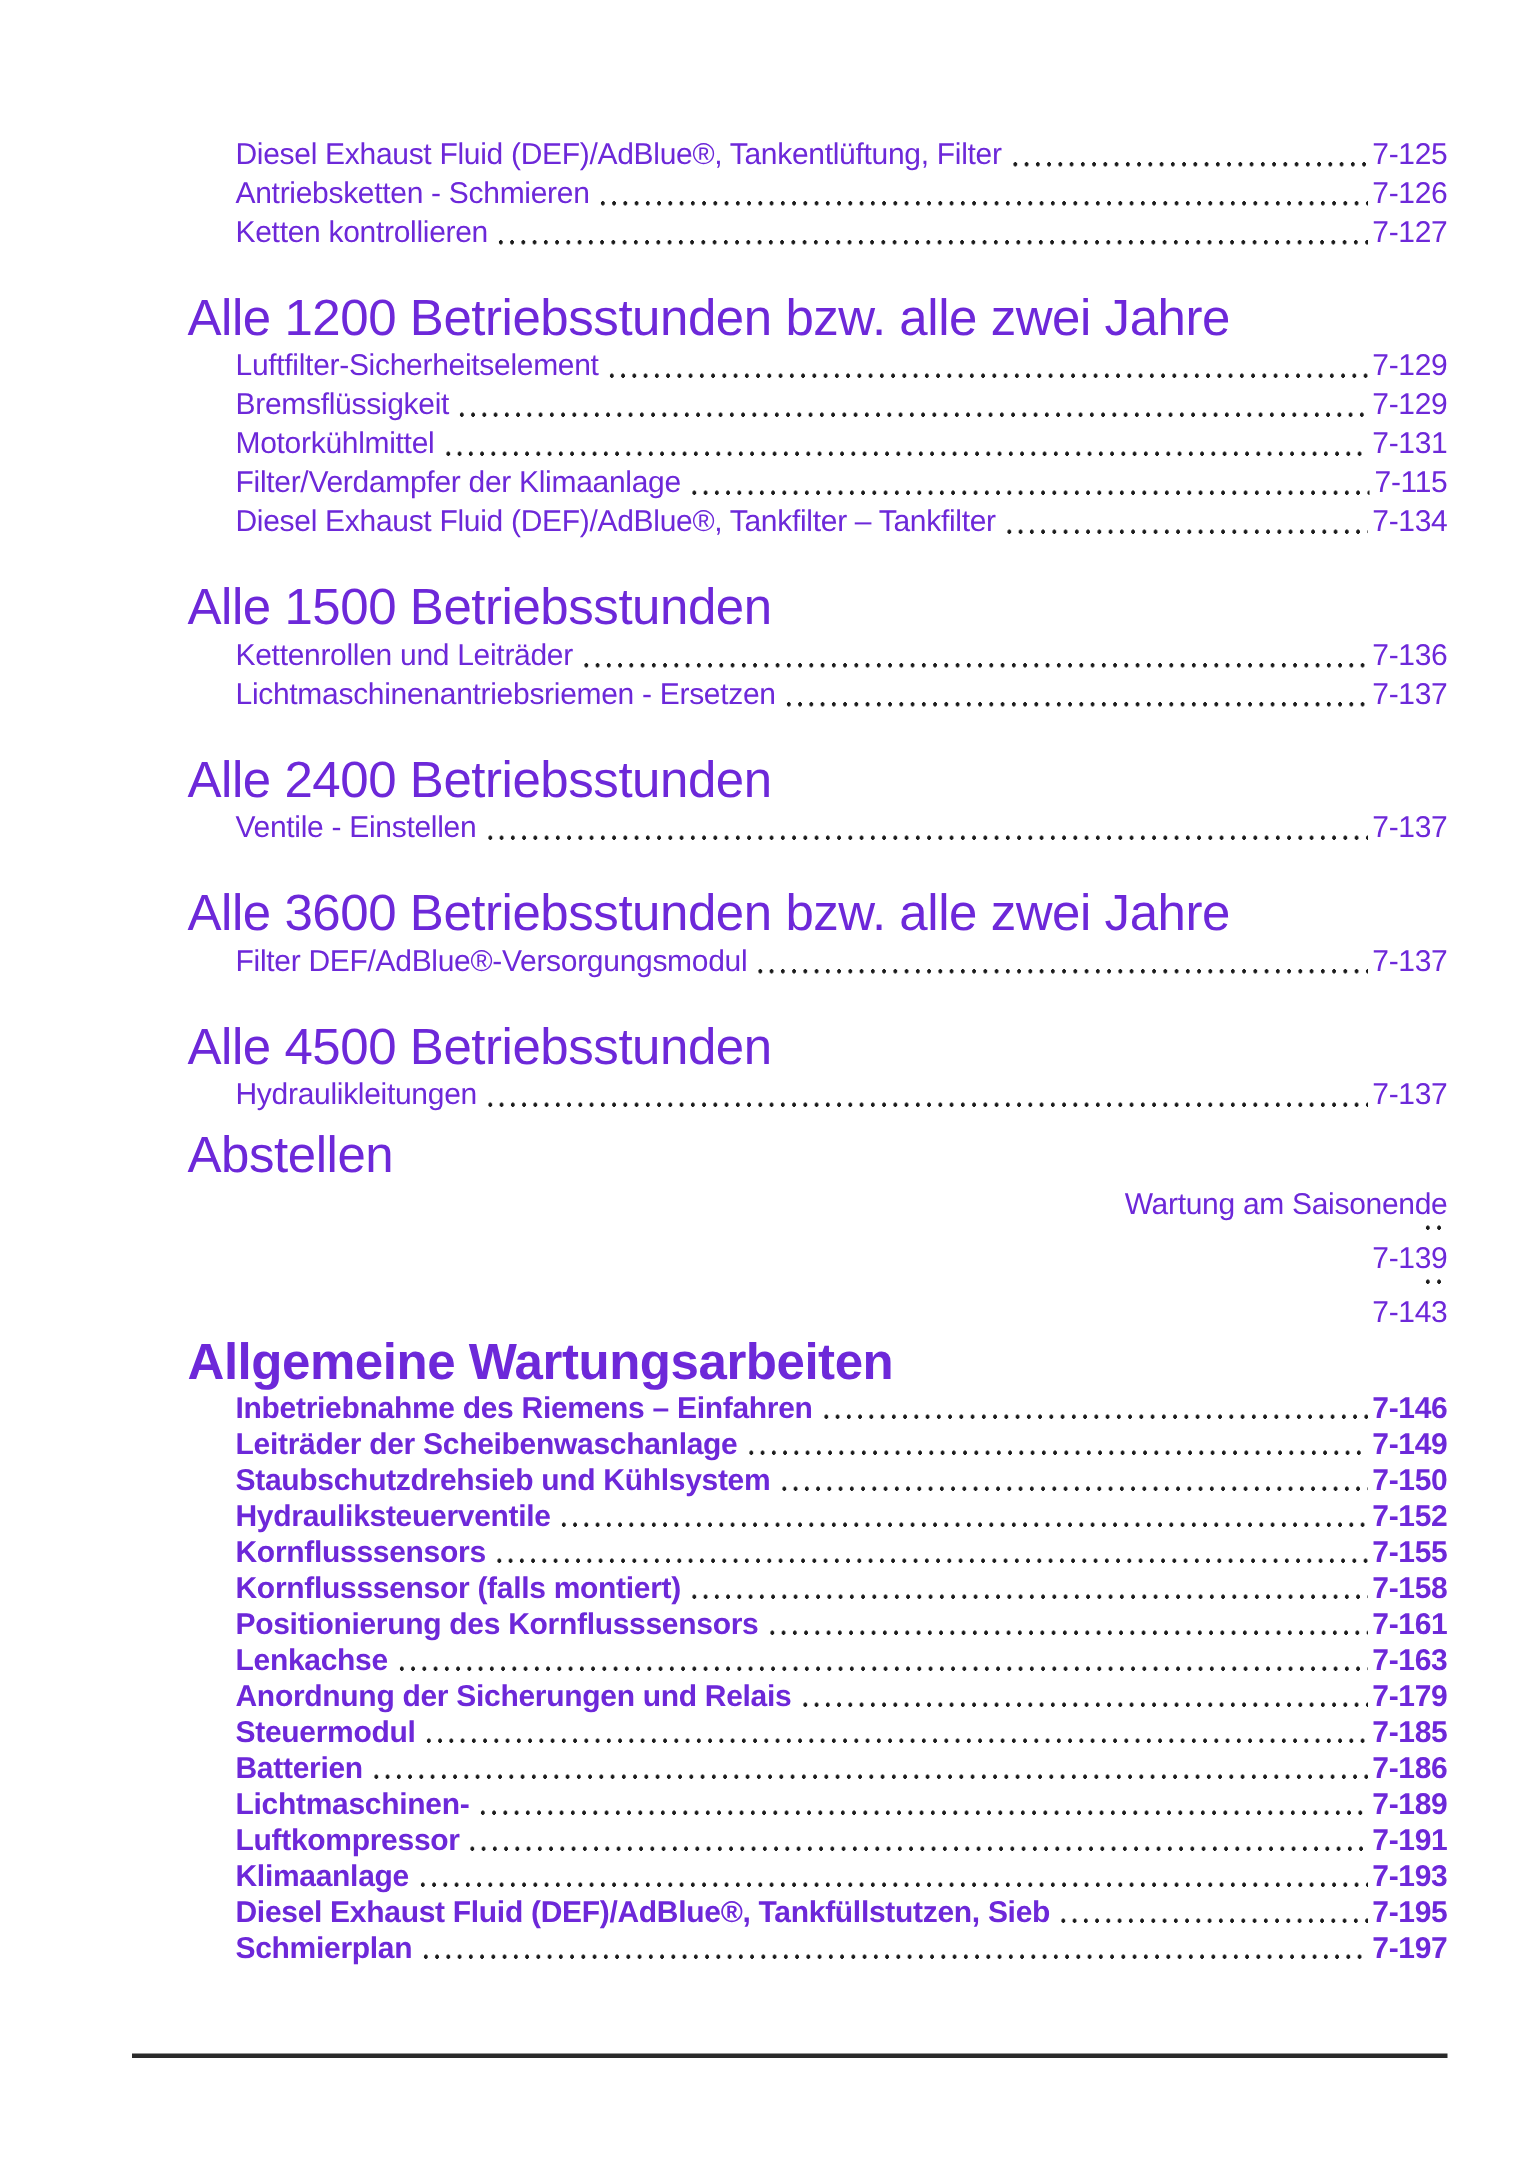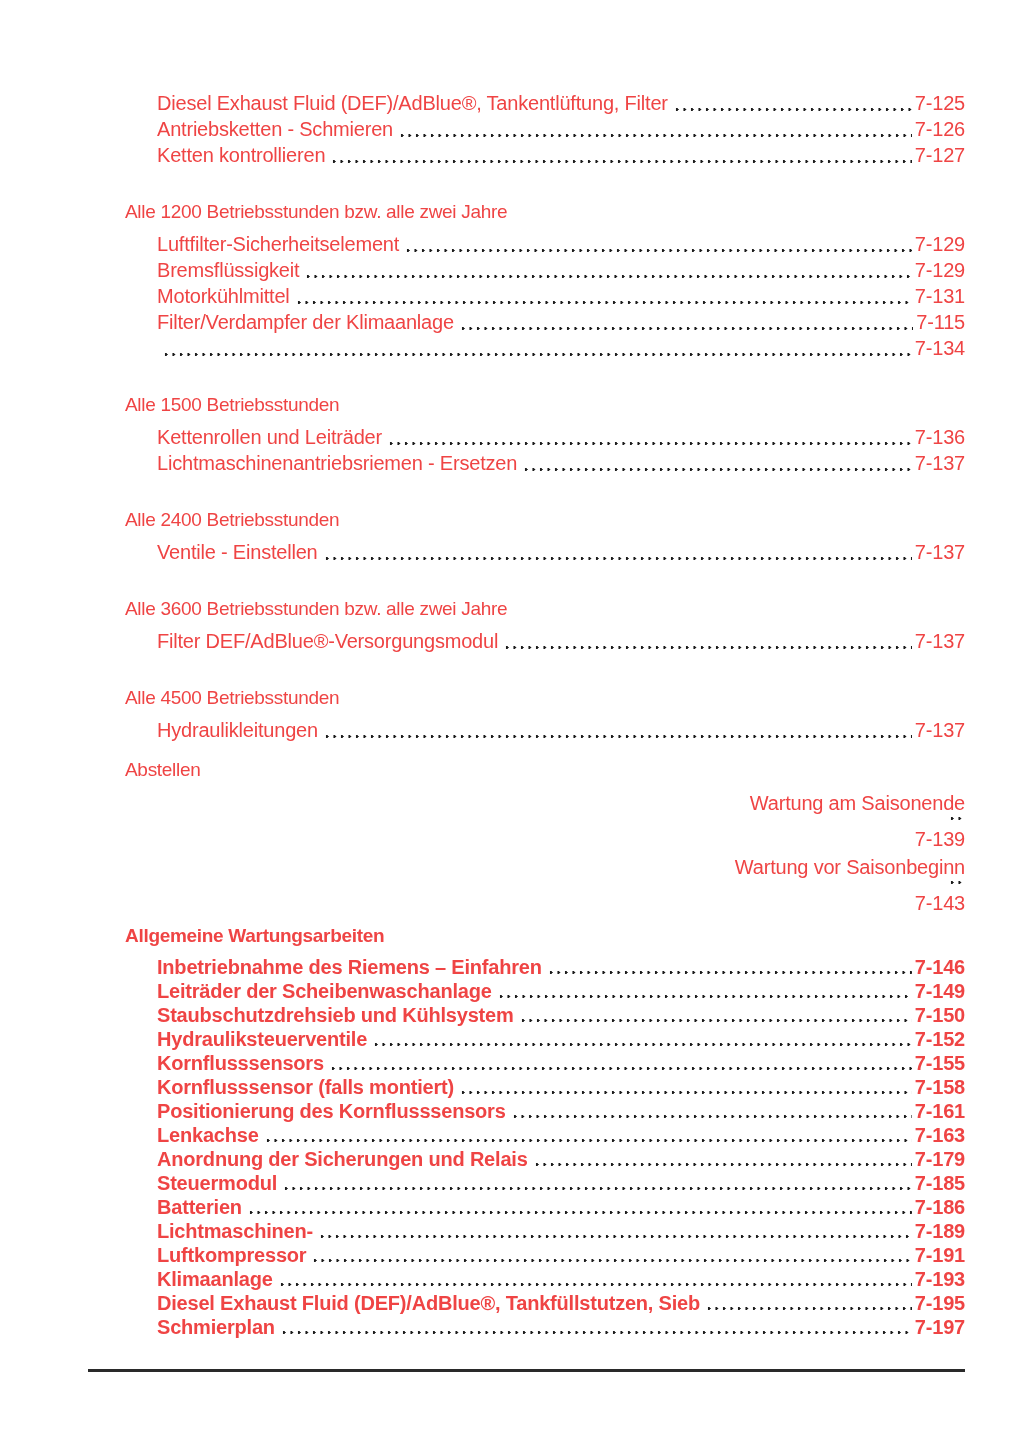--- a/index.html
+++ b/index.html
@@ -14,7 +14,7 @@
     background: #ffffff;
     overflow: hidden;
     font-family: "Liberation Sans", "DejaVu Sans", sans-serif;
-    color: #ef4444;
+    color: #6d28d9;
   }
   .content {
     position: absolute;

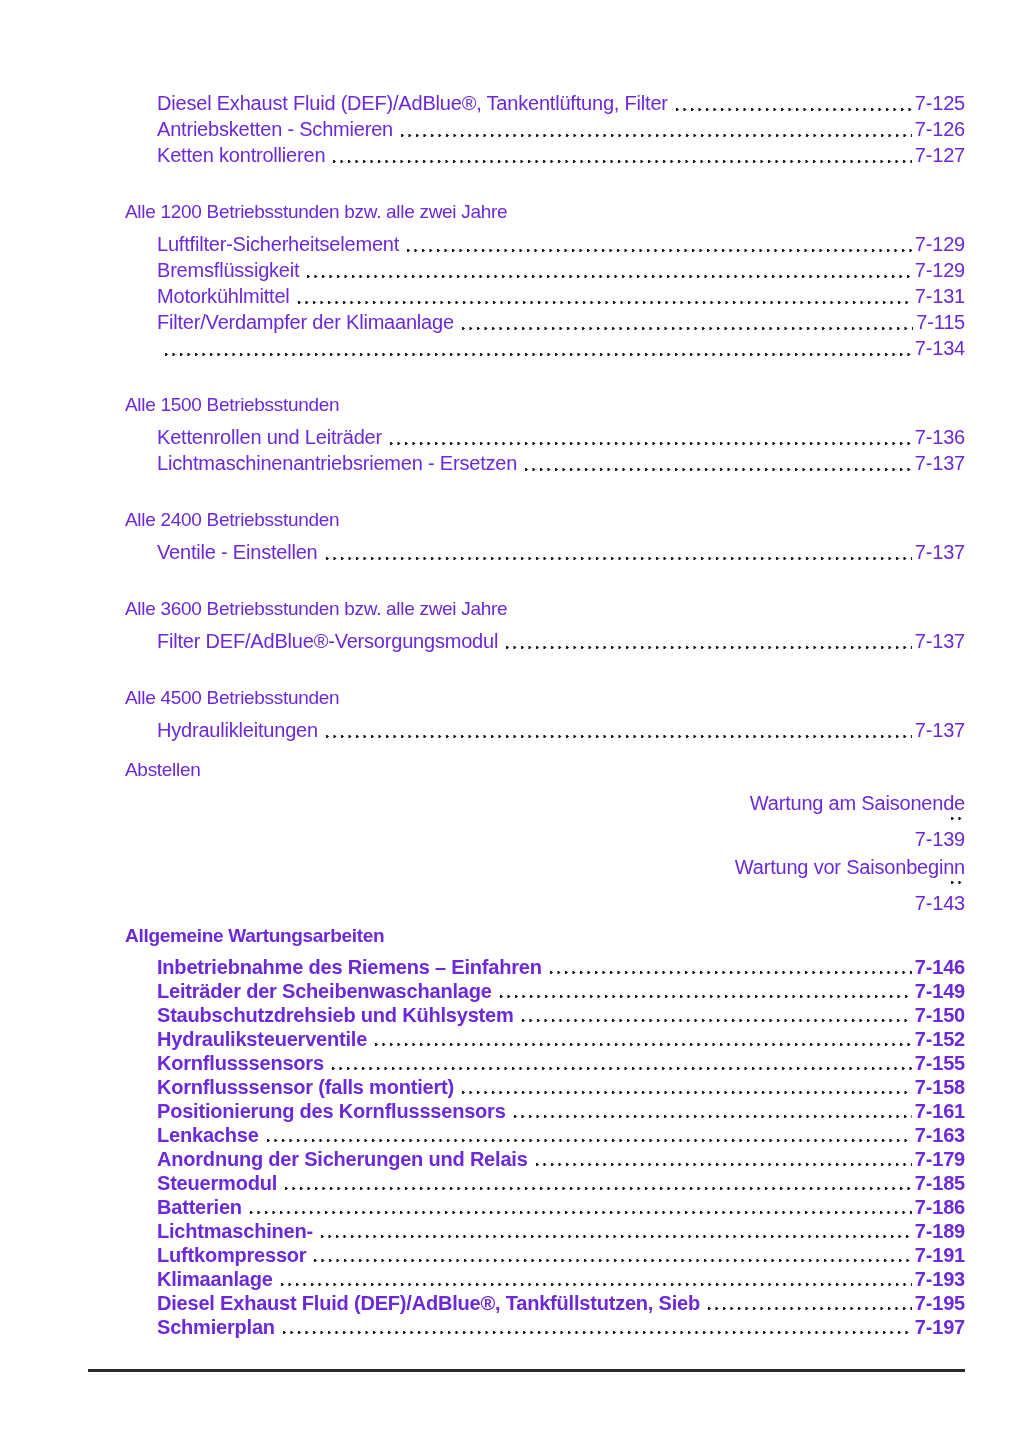--- a/index.html
+++ b/index.html
@@ -28,7 +28,7 @@
   .section:nth-child(8) { margin-top: 2px; font-weight: bold; }
 
   .section-header {
-    font-size: 19px;
+    font-size: 34px;
     line-height: 34px;
     letter-spacing: -0.3px;
     margin-bottom: 2px;

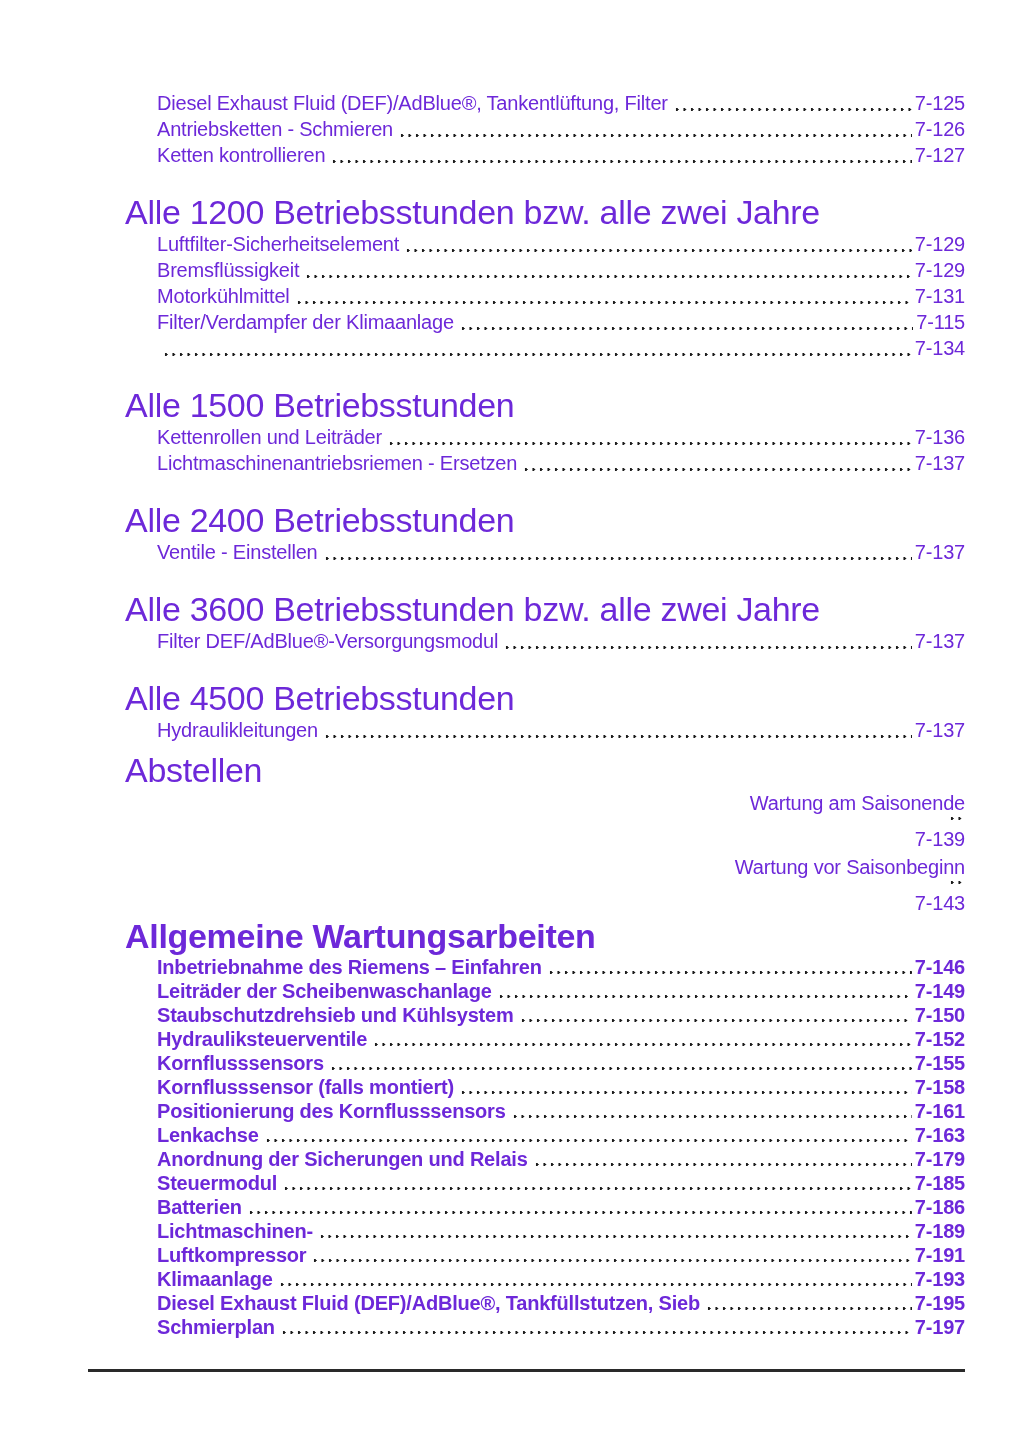--- a/index.html
+++ b/index.html
@@ -119,6 +119,7 @@
     <span class="toc-page">7-115</span>
   </div>
           <div class="toc-row">
+    <span class="toc-label">Diesel Exhaust Fluid (DEF)/AdBlue®, Tankfilter – Tankfilter</span>
     <span class="toc-leader"></span>
     <span class="toc-page">7-134</span>
   </div>

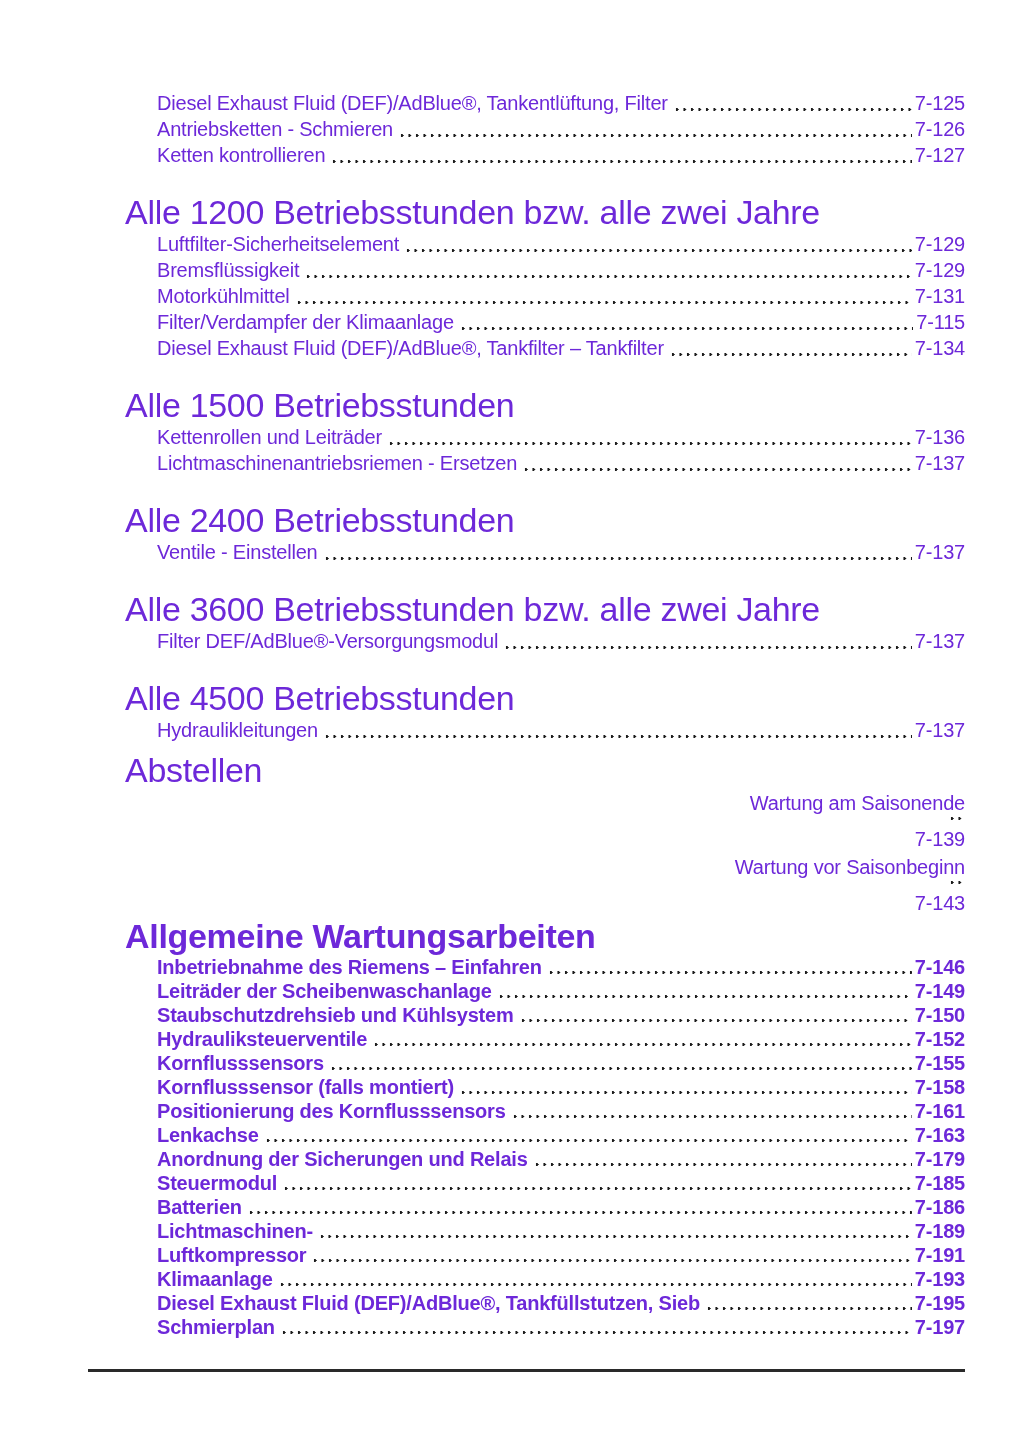--- a/index.html
+++ b/index.html
@@ -179,7 +179,6 @@
     <span class="toc-page">7-139</span>
   </div>
           <div class="toc-row">
-    <span class="toc-label">Wartung vor Saisonbeginn</span>
     <span class="toc-leader"></span>
     <span class="toc-page">7-143</span>
   </div>

